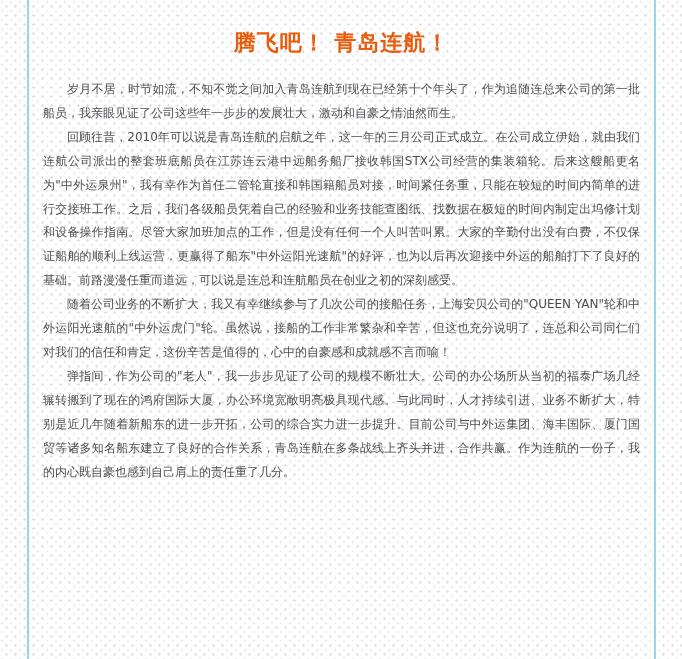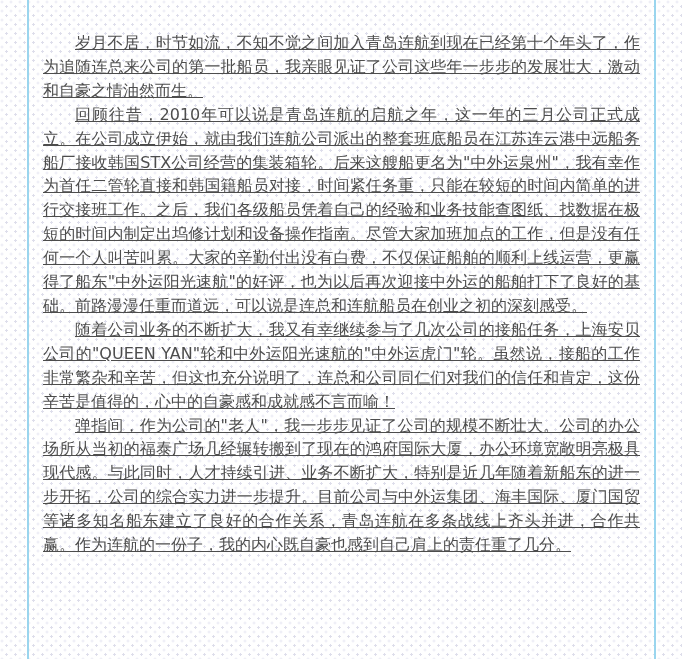--- a/index.html
+++ b/index.html
@@ -71,6 +71,7 @@
   <div class="vline left"></div>
   <div class="vline right"></div>
   <article class="article">
+    <h1 class="title">腾飞吧！ 青岛连航！</h1>
     <div class="body">
       <p>岁月不居，时节如流，不知不觉之间加入青岛连航到现在已经第十个年头了，作为追随连总来公司的第一批船员，我亲眼见证了公司这些年一步步的发展壮大，激动和自豪之情油然而生。</p>
       <p>回顾往昔，2010年可以说是青岛连航的启航之年，这一年的三月公司正式成立。在公司成立伊始，就由我们连航公司派出的整套班底船员在江苏连云港中远船务船厂接收韩国STX公司经营的集装箱轮。后来这艘船更名为"中外运泉州"，我有幸作为首任二管轮直接和韩国籍船员对接，时间紧任务重，只能在较短的时间内简单的进行交接班工作。之后，我们各级船员凭着自己的经验和业务技能查图纸、找数据在极短的时间内制定出坞修计划和设备操作指南。尽管大家加班加点的工作，但是没有任何一个人叫苦叫累。大家的辛勤付出没有白费，不仅保证船舶的顺利上线运营，更赢得了船东"中外运阳光速航"的好评，也为以后再次迎接中外运的船舶打下了良好的基础。前路漫漫任重而道远，可以说是连总和连航船员在创业之初的深刻感受。</p>

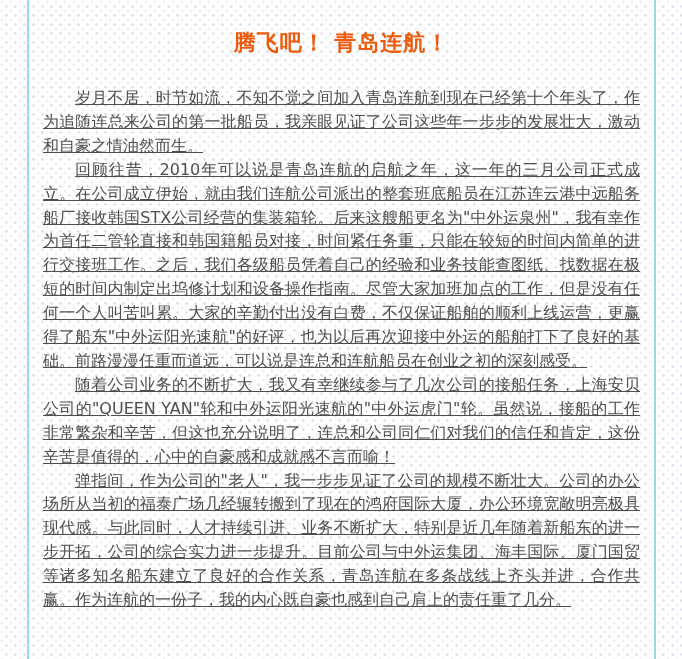--- a/index.html
+++ b/index.html
@@ -52,11 +52,10 @@
     color: var(--title-text);
   }
   .body {
-    margin-top: 31px;
-    font-size: 16px;
+    margin-top: 23px;
+    font-size: 12px;
     line-height: 23.9px;
     color: var(--body-text);
-    text-decoration: underline;
   }
   .body p {
     text-indent: 2em;

